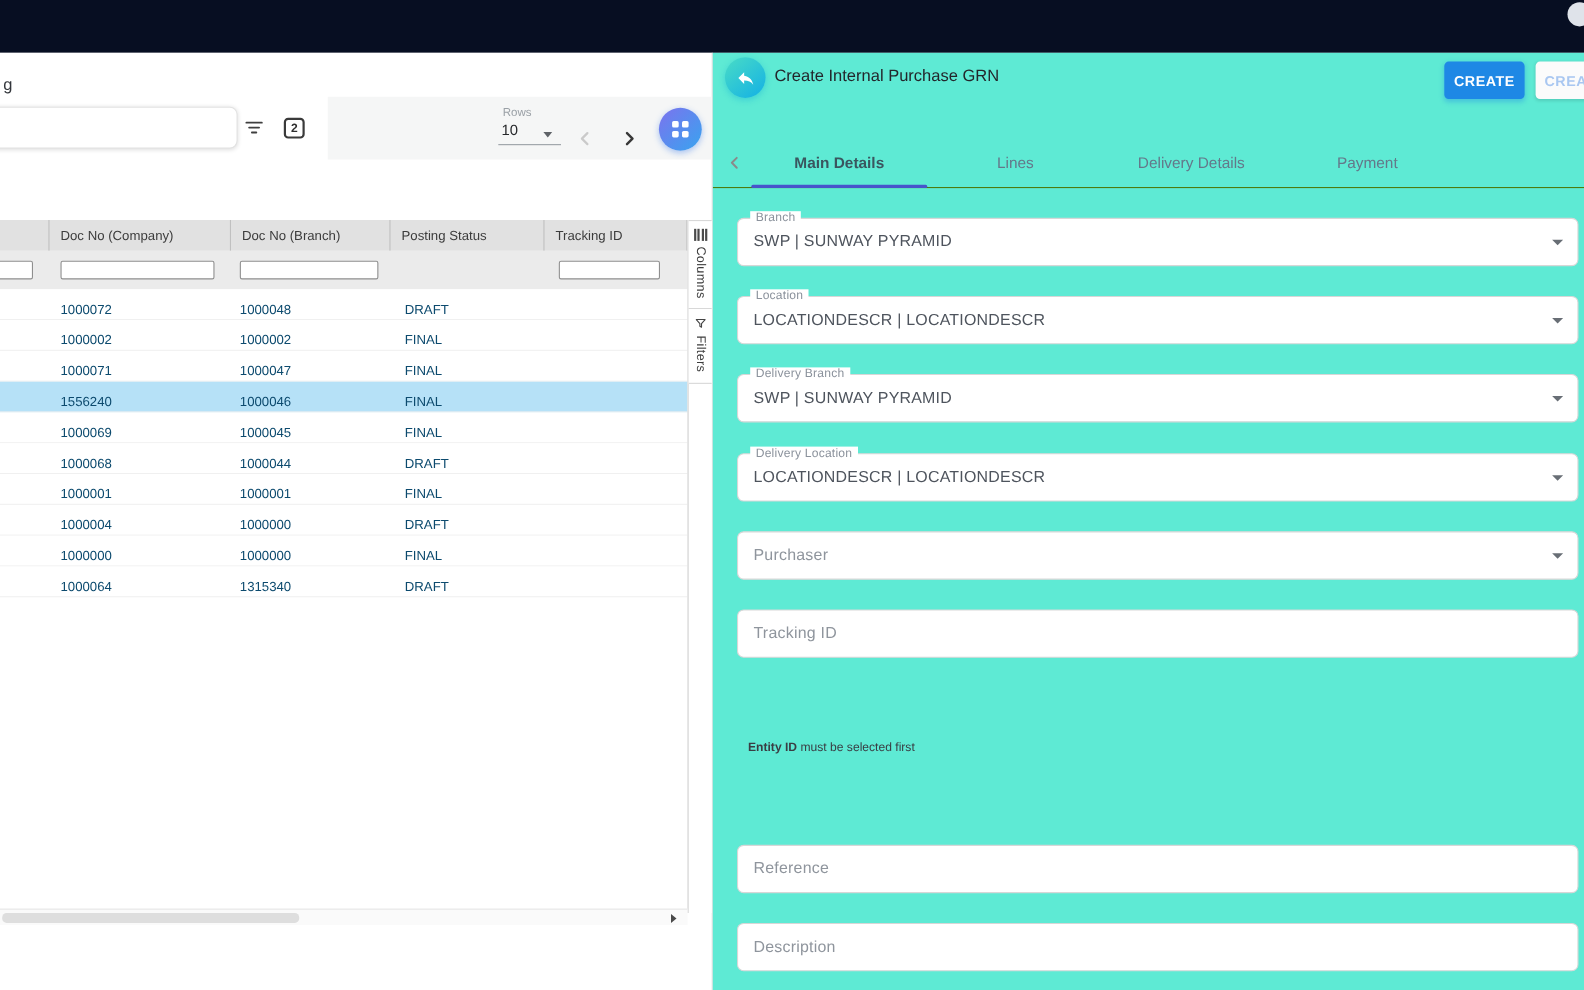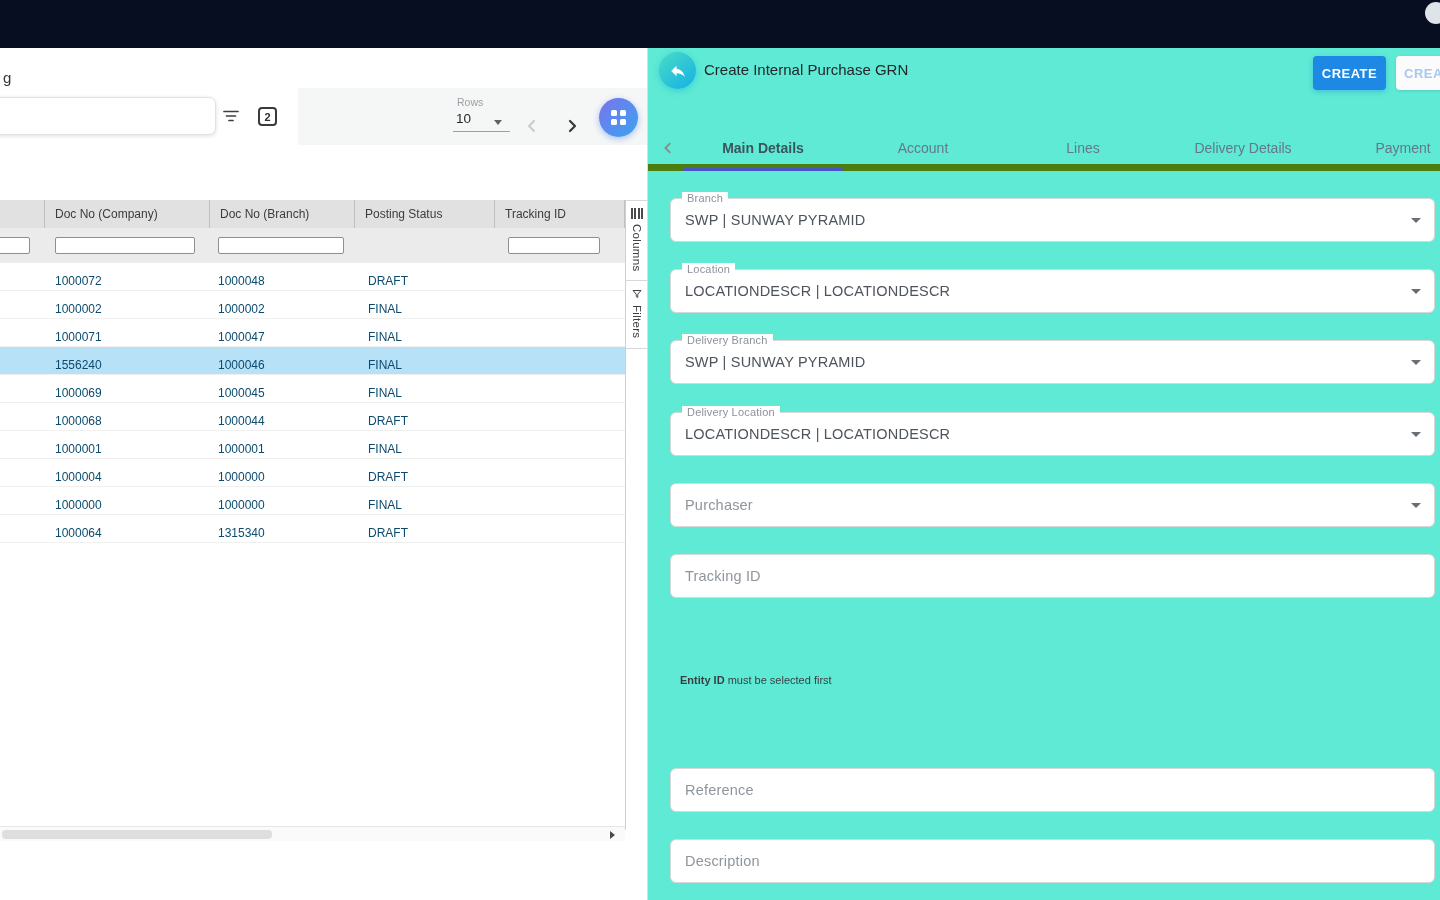--- a/index.html
+++ b/index.html
@@ -58,7 +58,7 @@
   .page-title { position:absolute; left:56px; top:0; height:44px; line-height:44px; font-size:15px; color:#23262b; }
   .reset-btn { position:absolute; left:665px; top:8px; width:73px; height:34px; background:var(--accent-blue,#1e88e5); border:none; border-radius:4px; color:#fff; font:bold 13px "Liberation Sans",sans-serif; letter-spacing:.5px; box-shadow:0 2px 5px rgba(30,136,229,.4); cursor:pointer; }
   .create-btn { position:absolute; left:748px; top:8px; width:120px; height:34px; background:#fbfbfb; border:none; border-radius:4px; color:#a9c7f1; font:bold 13px "Liberation Sans",sans-serif; letter-spacing:.5px; text-align:left; padding-left:8px; box-shadow:0 1px 3px rgba(0,0,0,.12); cursor:pointer; }
-  .tabbar { position:absolute; left:0; top:77px; width:792px; height:46px; border-bottom:7px solid #4d7c0f; }
+  .tabbar { position:absolute; left:0; top:77px; width:792px; height:46px; border-bottom:1px solid #4d7c0f; }
   .tab-chevron { position:absolute; left:12px; top:15px; width:16px; height:16px; background:none; border:none; cursor:pointer; padding:0; }
   .tabs { position:absolute; left:35px; top:0; height:46px; display:flex; }
   .tab { width:160px; text-align:center; line-height:46px; font-size:14px; color:#64788a; cursor:pointer; white-space:nowrap; }

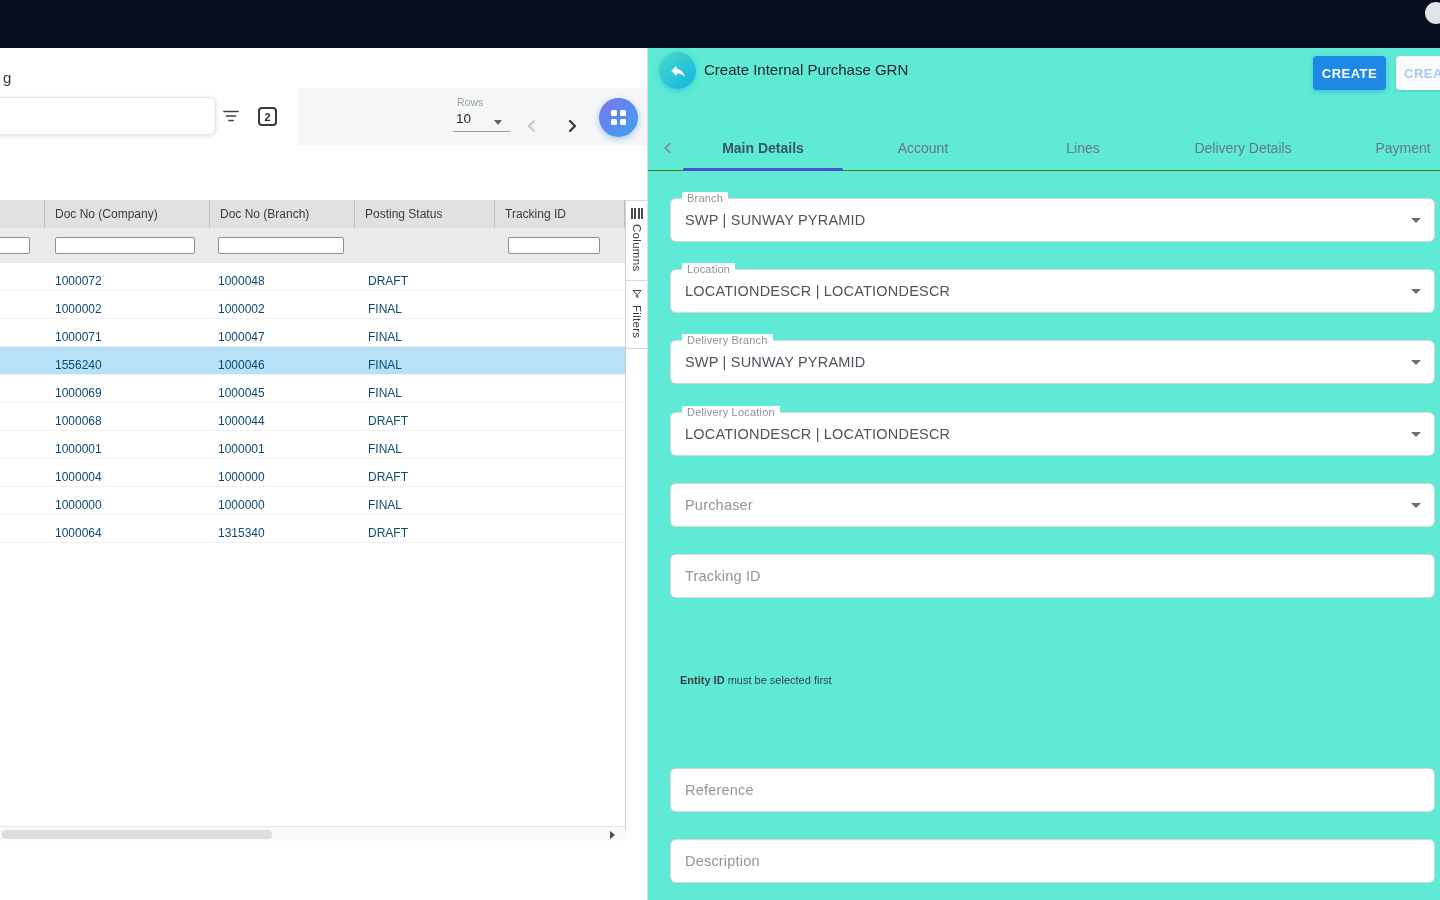--- a/index.html
+++ b/index.html
@@ -248,7 +248,6 @@
     <div class="tabs">
 
     <div class="tab active"><span>Main Details</span></div>
-        <div class="tab"><span>Account</span></div>
         <div class="tab"><span>Lines</span></div>
         <div class="tab"><span>Delivery Details</span></div>
         <div class="tab"><span>Payment</span></div>

